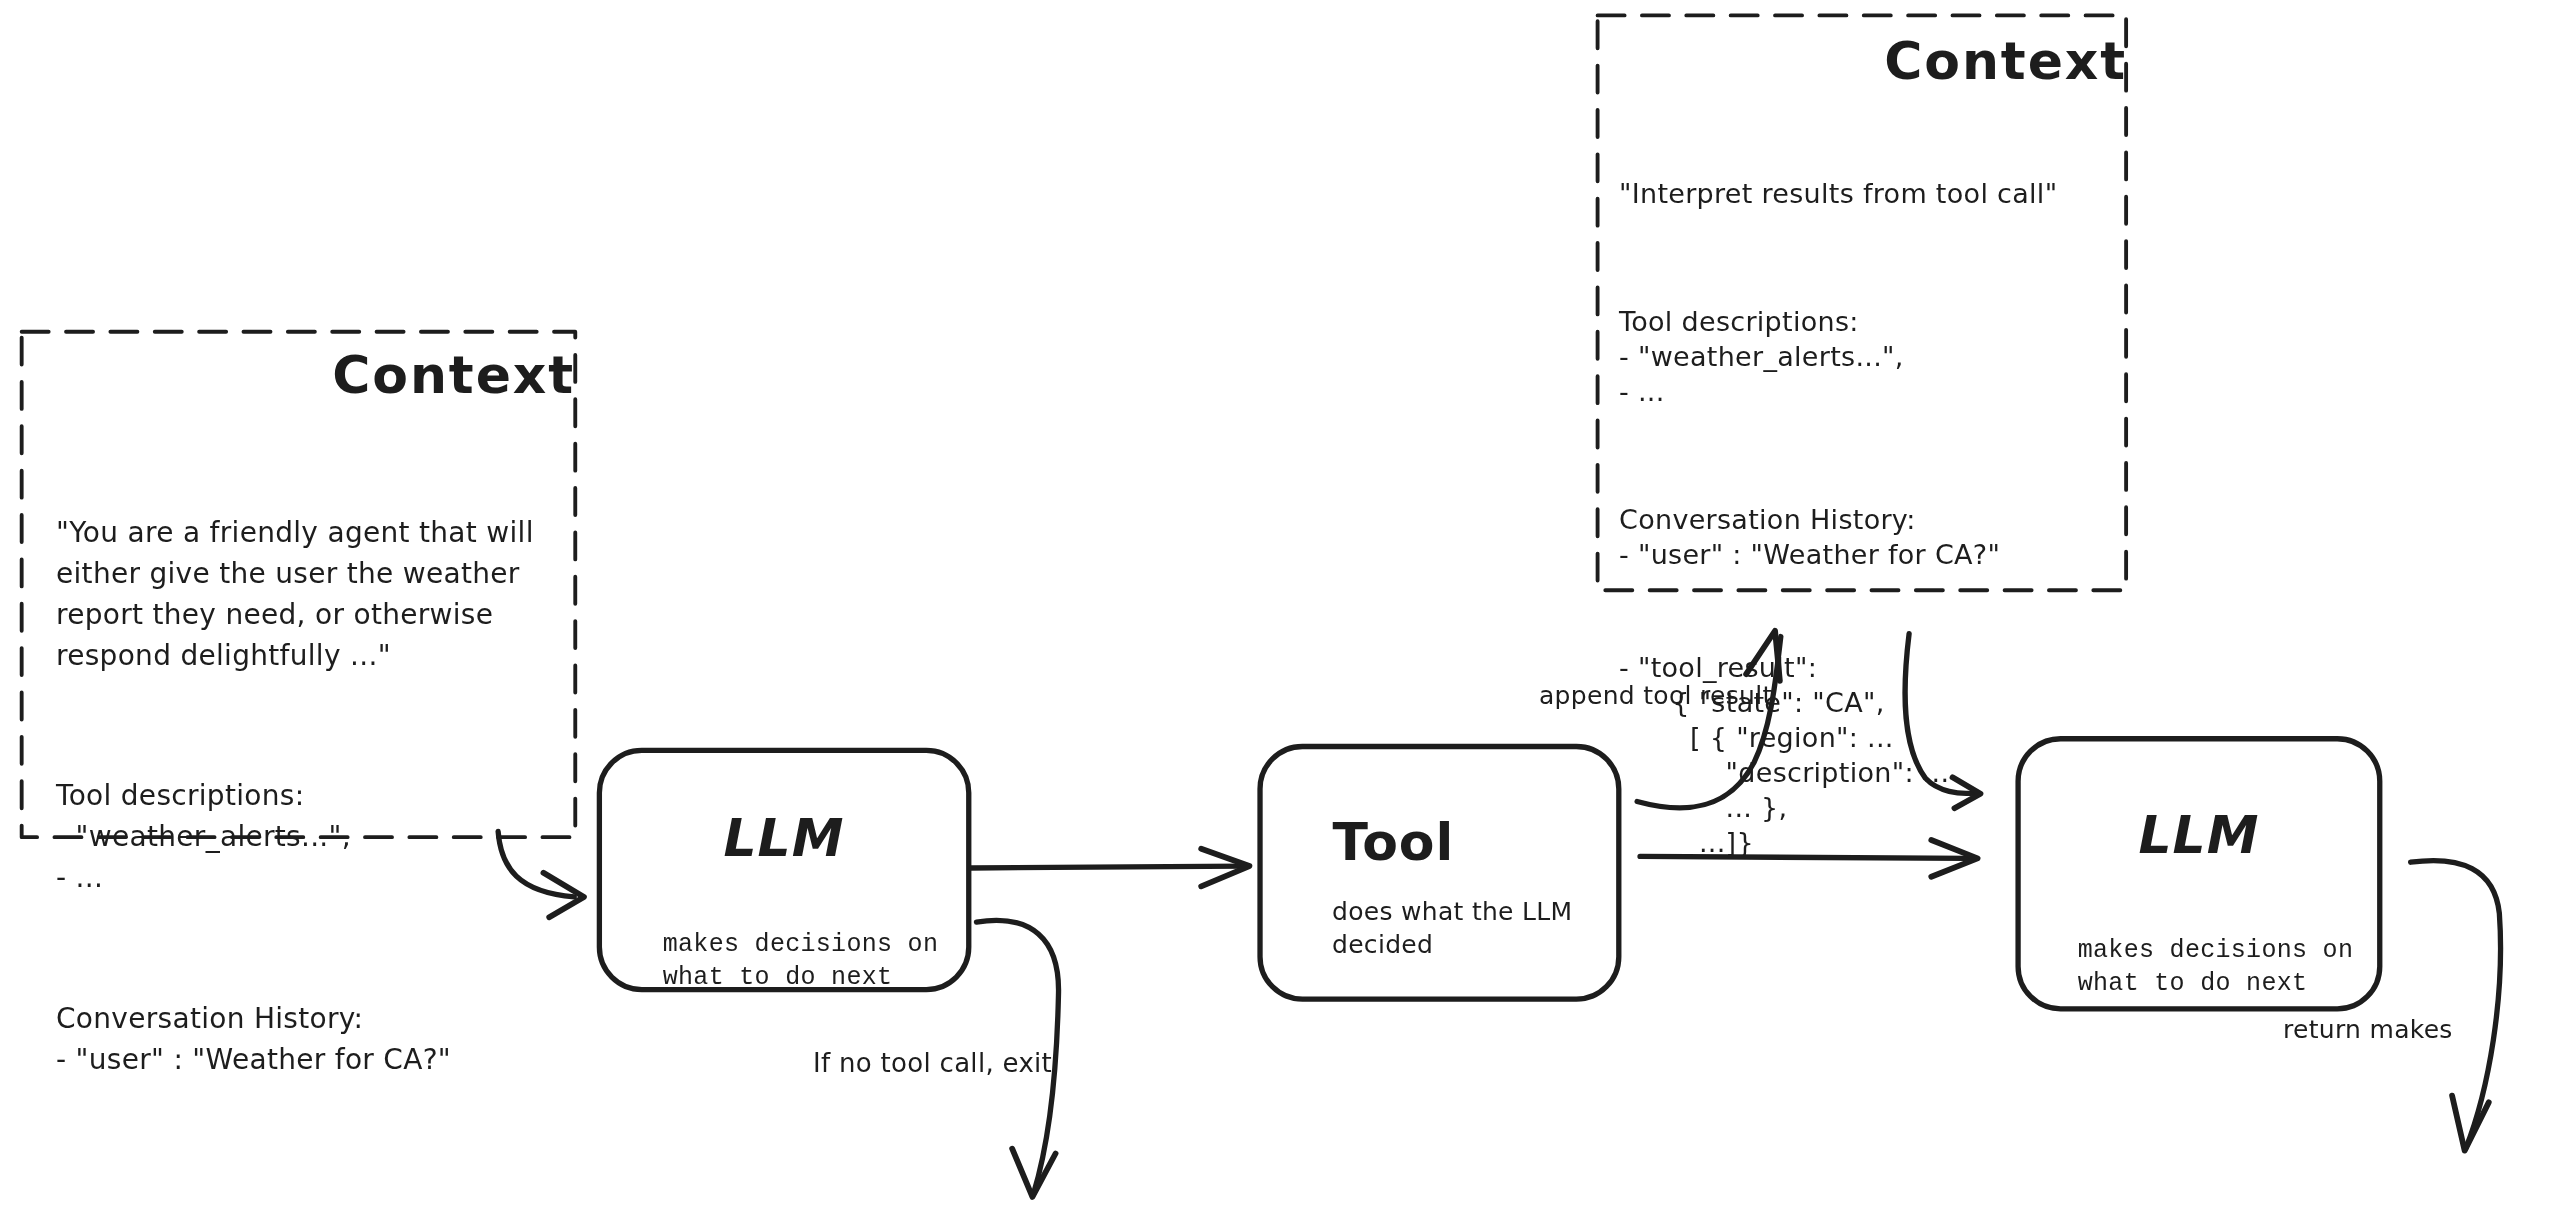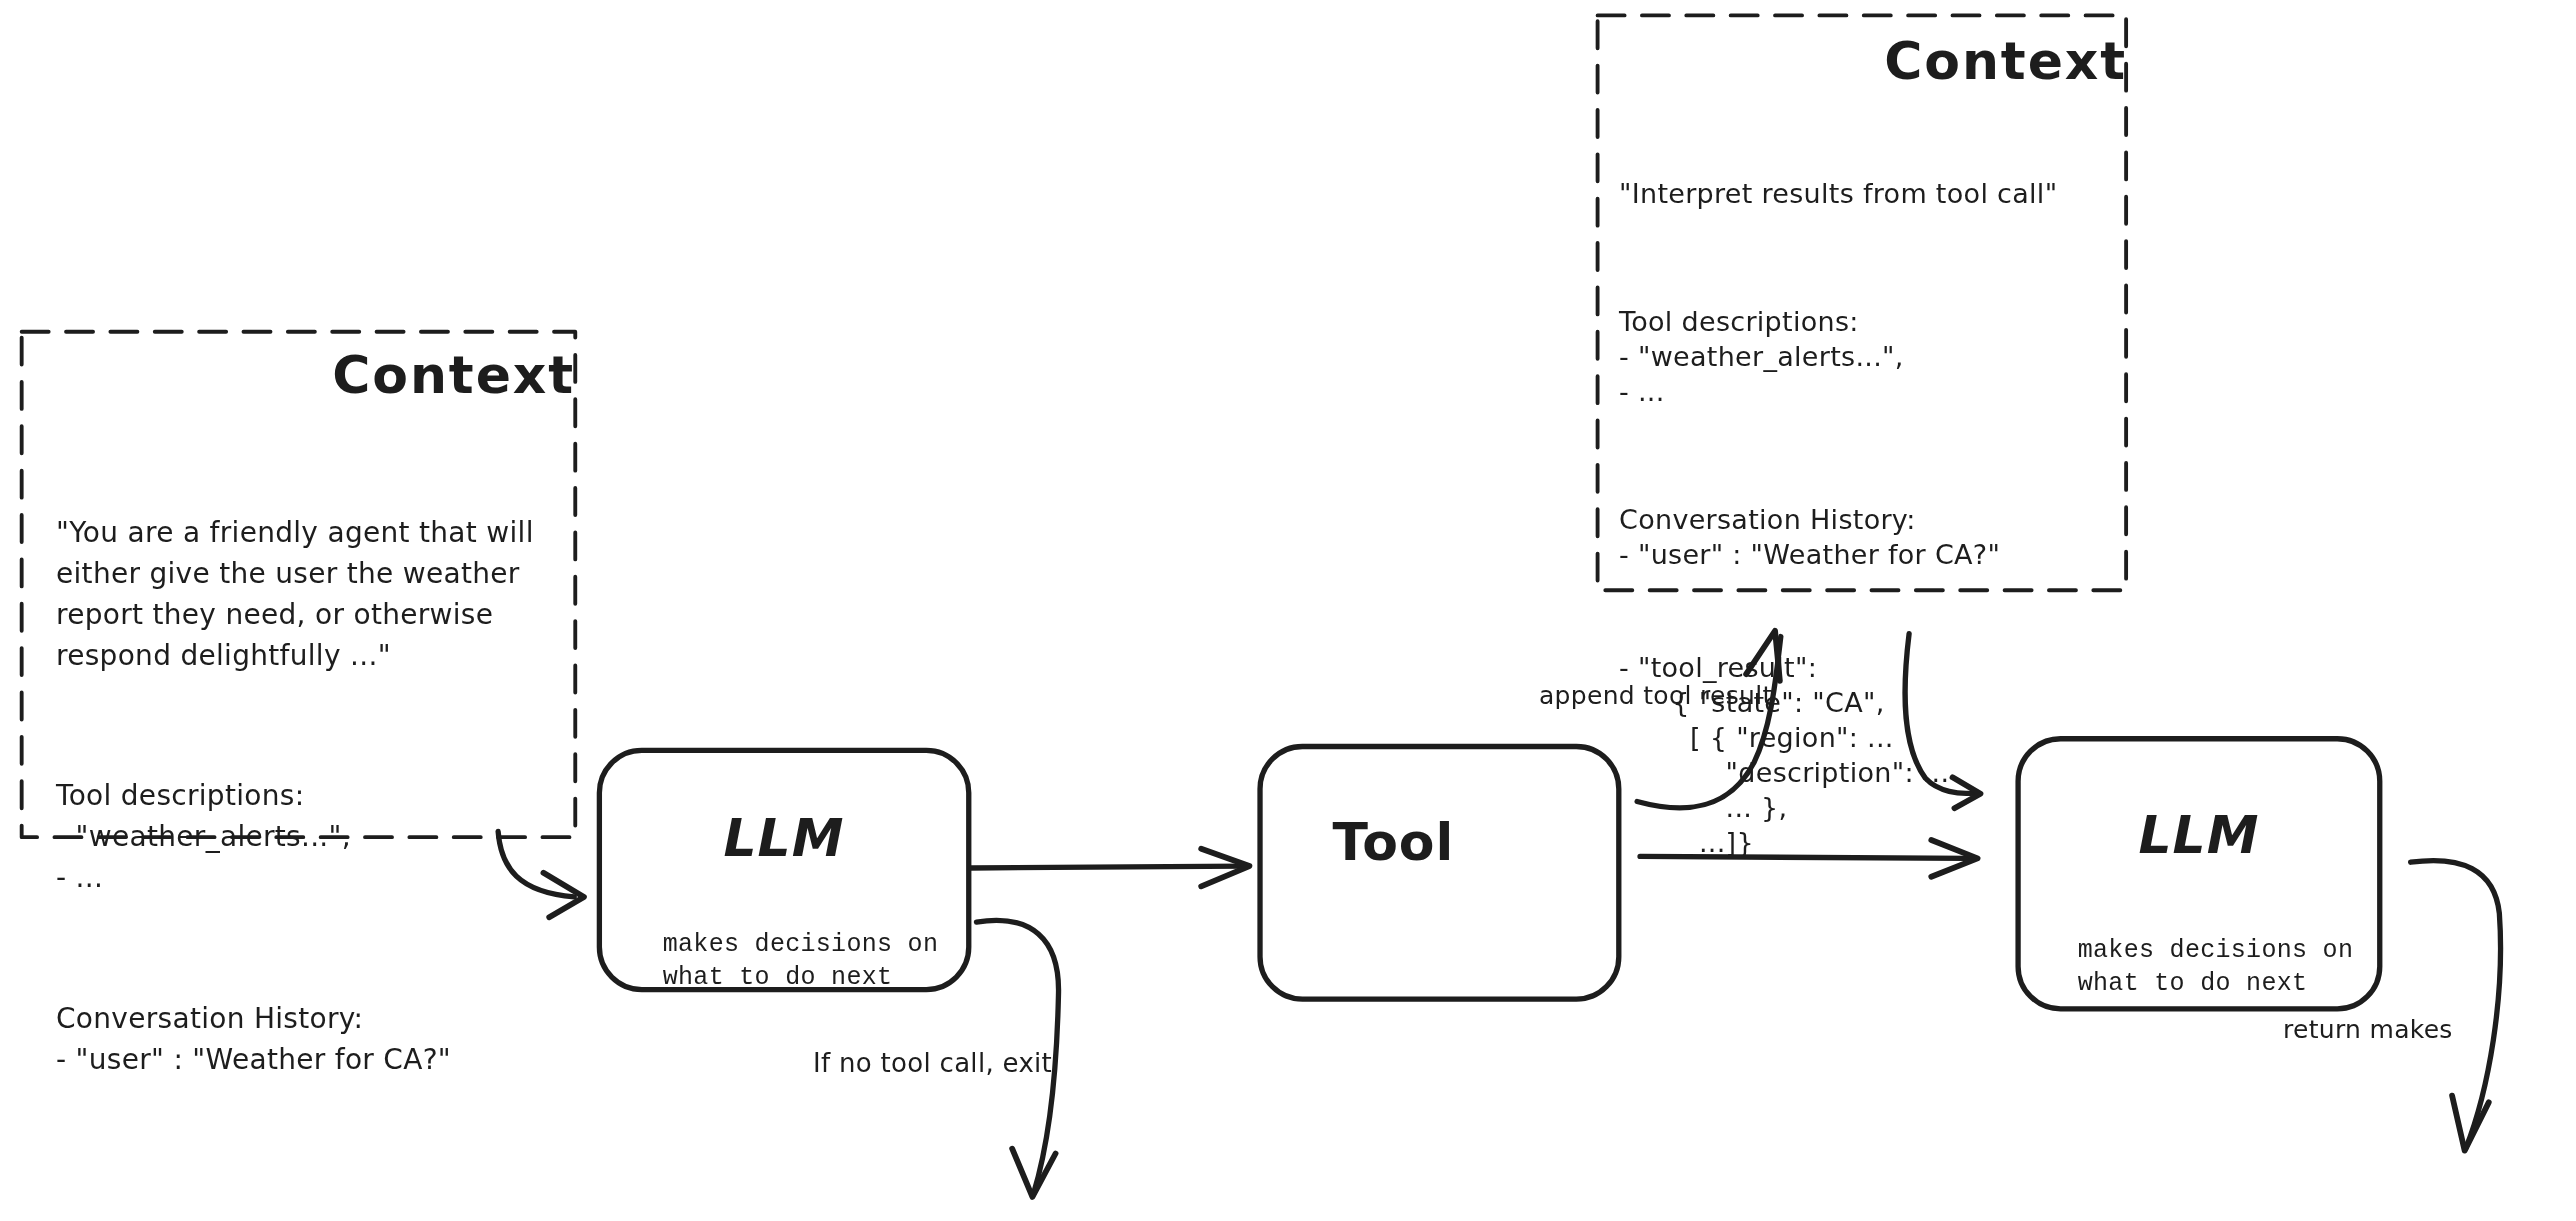--- a/index.html
+++ b/index.html
@@ -143,6 +143,8 @@
   </div>
 
   <div class="txt node-title" style="left:1214px; top:812px; width:359px;">Tool</div>
+  <div class="txt node-sub-left" style="left:1332px; top:895px;">does what the LLM
+decided</div>
 
   <div class="txt node-title italic" style="left:2018px; top:805px; width:362px;">LLM</div>
   <div class="txt node-sub" style="left:2018px; top:901px; width:362px;">

